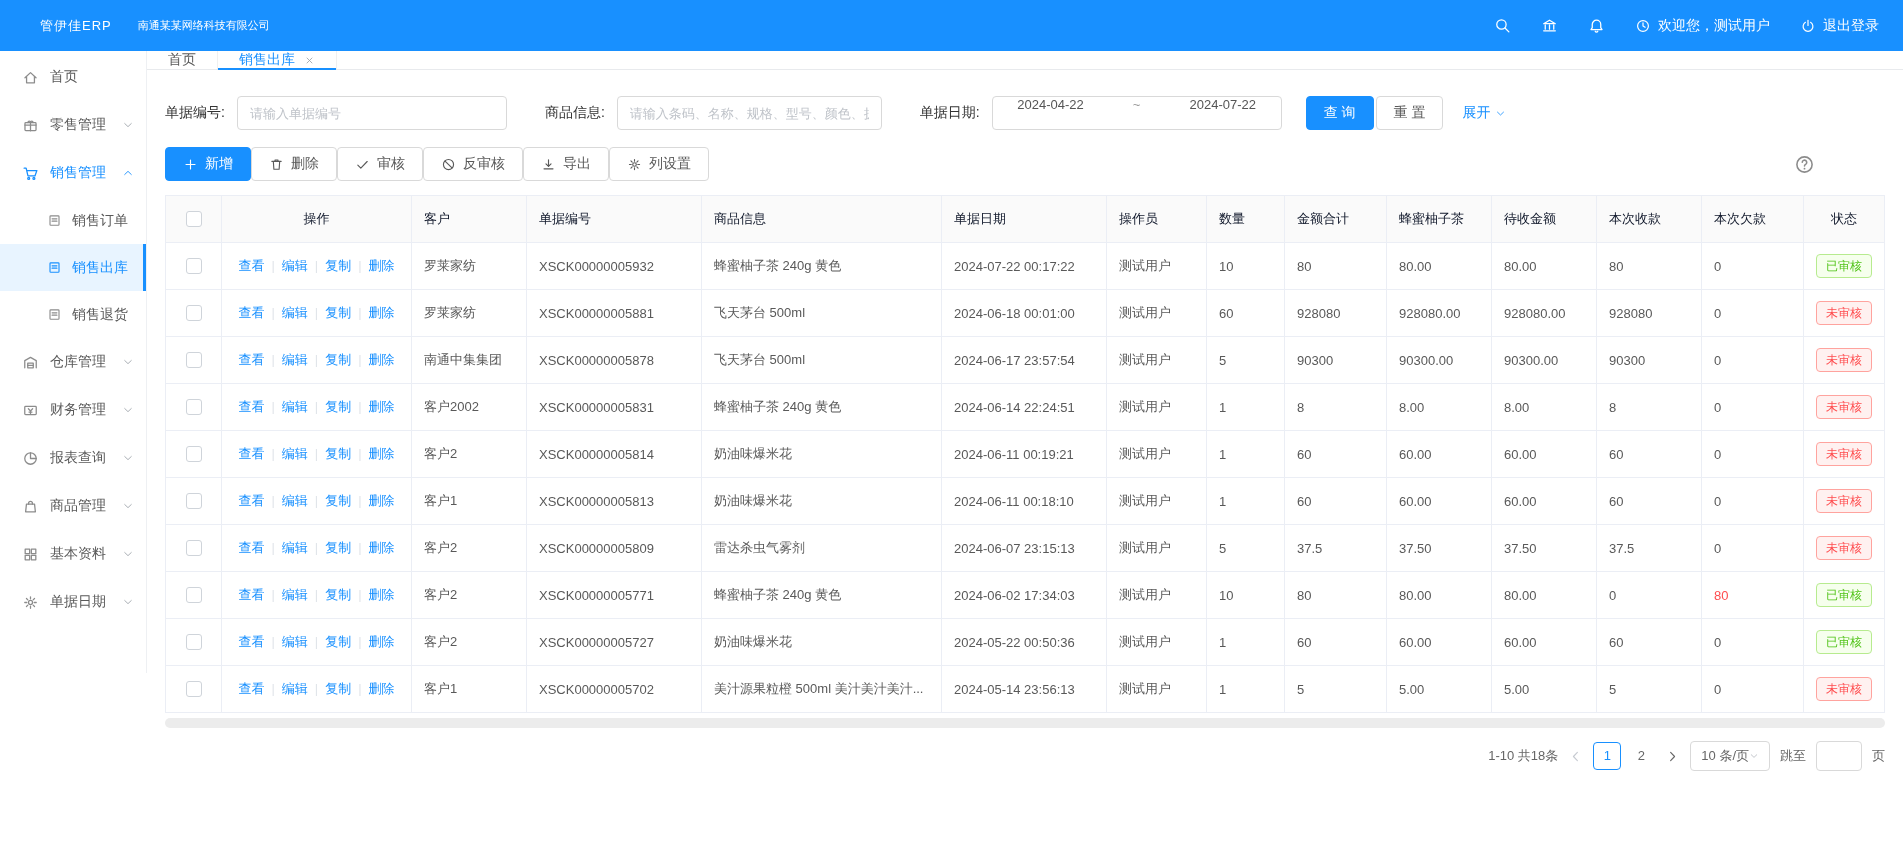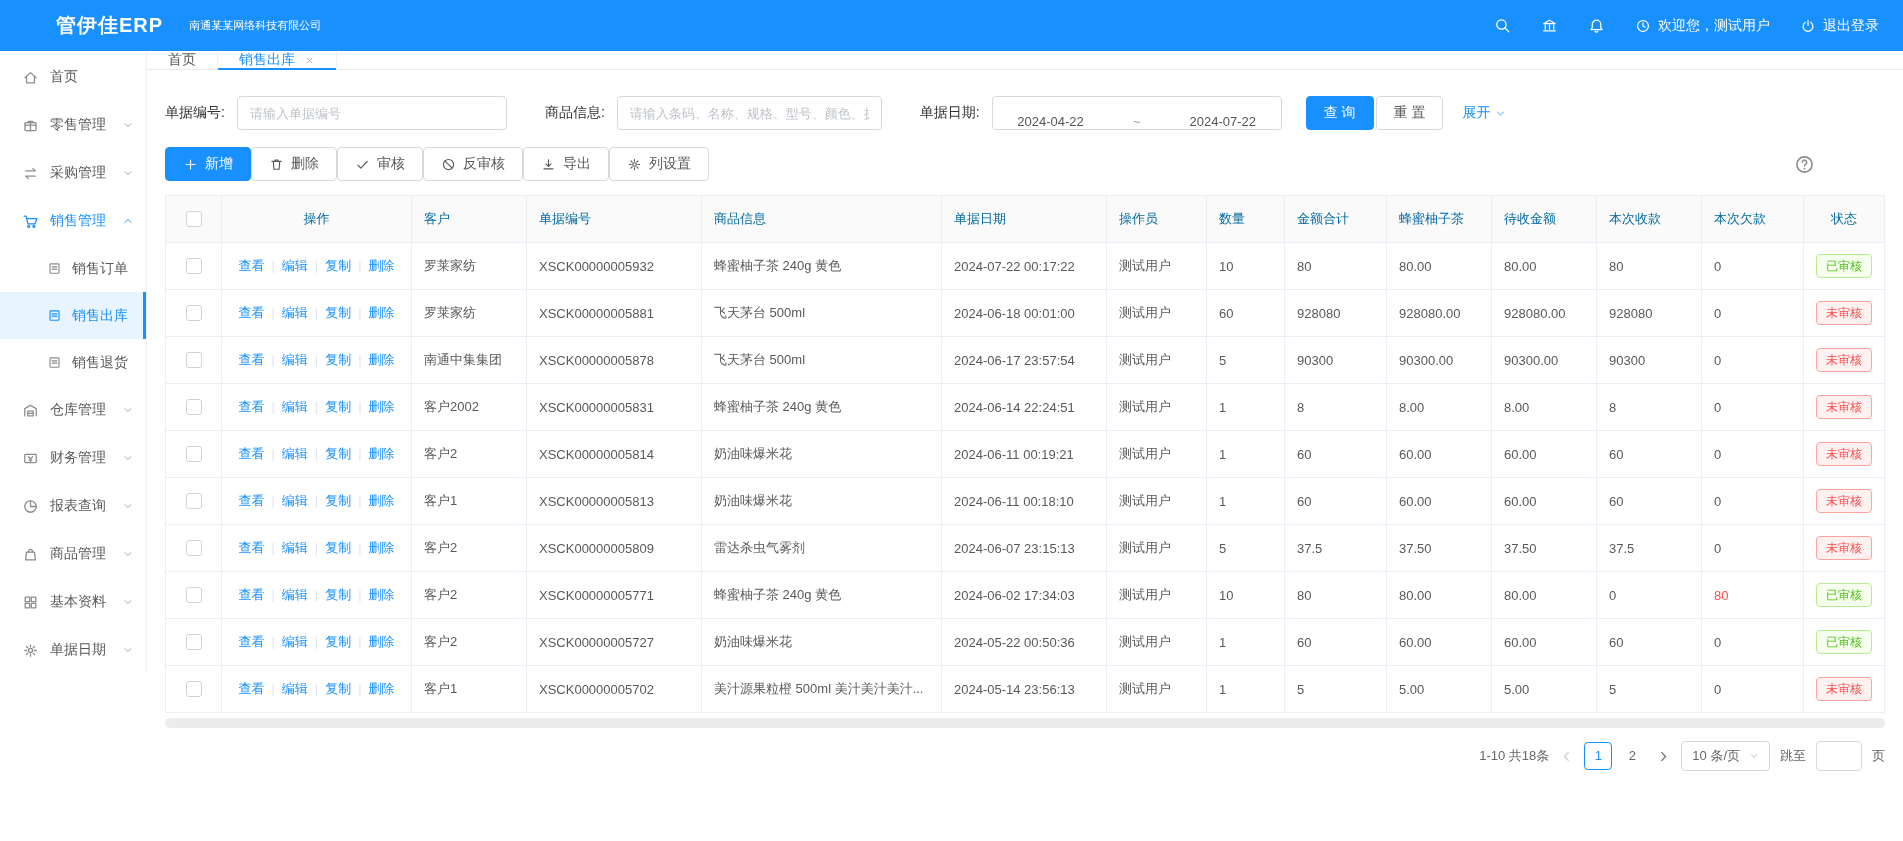--- a/index.html
+++ b/index.html
@@ -13,7 +13,7 @@
 
   
   .topbar{height:51px;background:var(--primary);display:flex;align-items:center;color:#fff}
-  .logo{font-size:20px;font-weight:bold;padding-left:56px;letter-spacing:1px;white-space:nowrap}
+  .logo{font-size:13px;font-weight:normal;padding-left:40px;letter-spacing:1px;white-space:nowrap}
   .company{font-size:11px;margin-left:26px;white-space:nowrap}
   .top-right{margin-left:auto;display:flex;align-items:center;gap:30px;padding-right:24px;font-size:14px}
   .tb-icon{width:17px;height:17px;cursor:pointer}

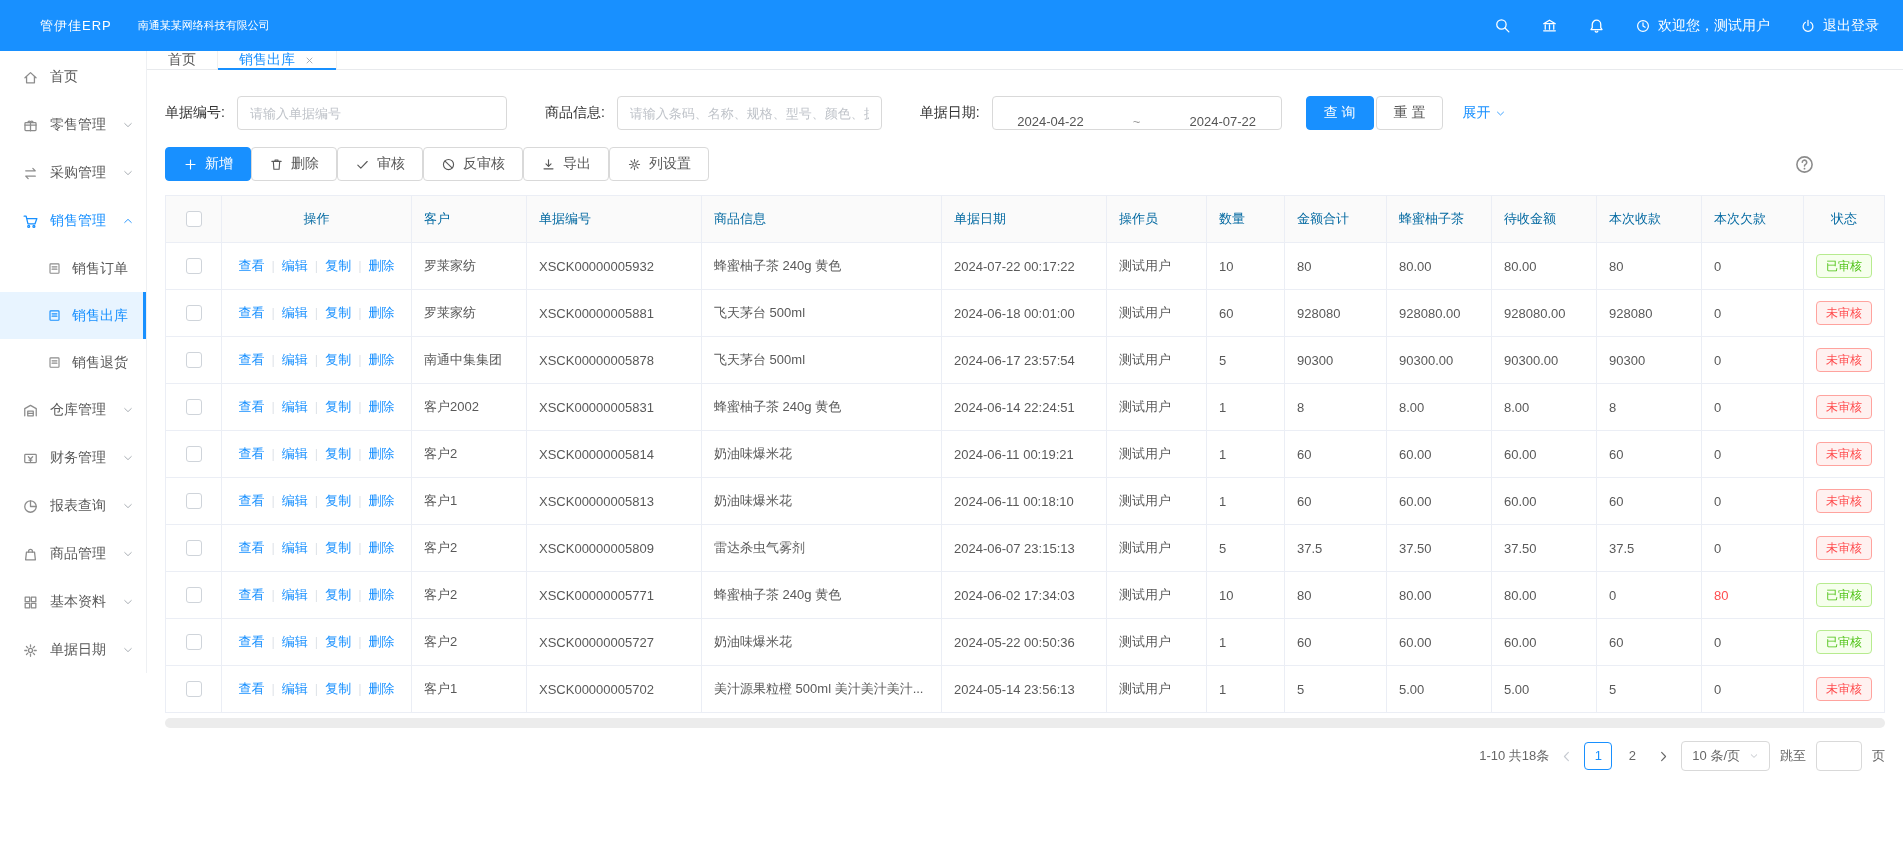--- a/index.html
+++ b/index.html
@@ -52,7 +52,7 @@
   .finput::placeholder{color:#bfc3c9}
   .w1{width:270px}.w2{width:265px}
   .daterange{height:34px;width:290px;border:1px solid var(--ctl);border-radius:4px;display:flex;
-             align-items:flex-end;justify-content:space-around;font-size:13px;color:#555;cursor:pointer}
+             align-items:flex-start;justify-content:space-around;font-size:13px;color:#555;cursor:pointer}
   .daterange .sep{color:#999}
   .btn{height:34px;border:1px solid var(--ctl);background:#fff;border-radius:4px;padding:0 17px;
        font-size:14px;color:var(--txt);cursor:pointer;display:inline-flex;align-items:center;gap:7px;

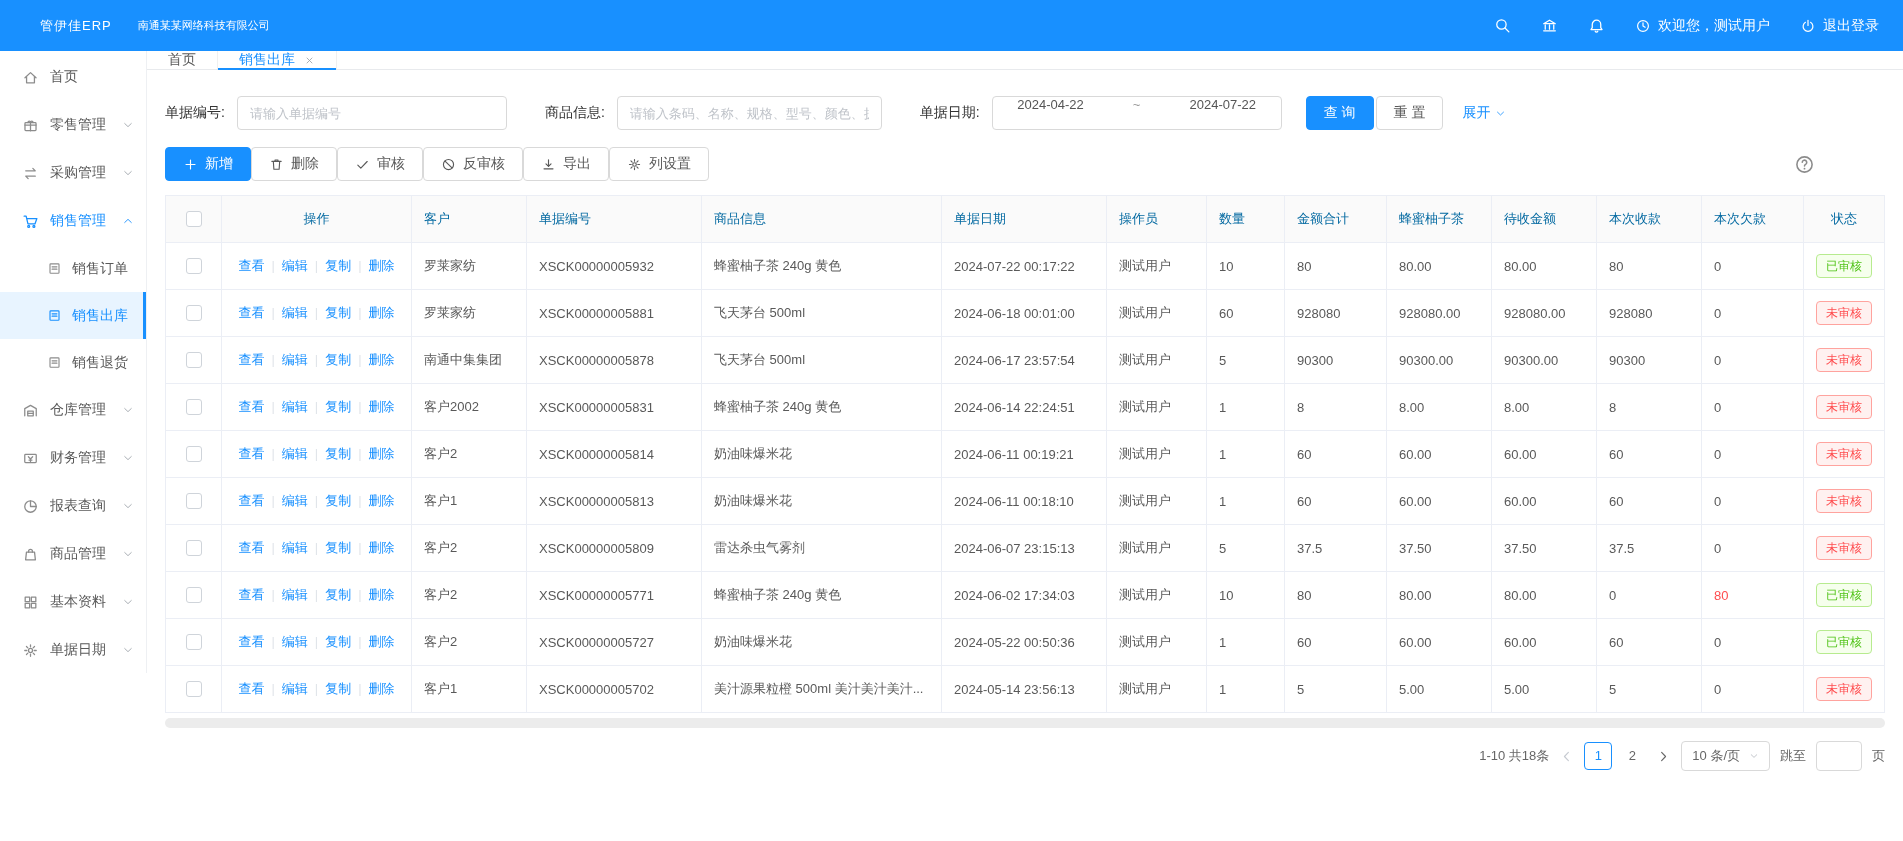--- a/index.html
+++ b/index.html
@@ -172,19 +172,6 @@
             </svg>
           </span>
         </div>
-        <div class="menu-item">
-          <span class="i mi-icon">
-            <svg viewBox="0 0 16 16" fill="none" stroke="currentColor" stroke-width="1.2" stroke-linecap="round" stroke-linejoin="round">
-              <path d="M3.5 5.5h9l-2.3-2.3M12.5 10.5h-9l2.3 2.3"></path>
-            </svg>
-          </span>
-          <span>采购管理</span>
-          <span class="i chev">
-            <svg viewBox="0 0 16 16" fill="none" stroke="currentColor" stroke-width="1.2" stroke-linecap="round" stroke-linejoin="round">
-              <path d="M3.6 6 8 10.2 12.4 6"></path>
-            </svg>
-          </span>
-        </div>
         <div class="menu-item active">
           <span class="i mi-icon">
             <svg viewBox="0 0 16 16" fill="none" stroke="currentColor" stroke-width="1.2" stroke-linecap="round" stroke-linejoin="round">

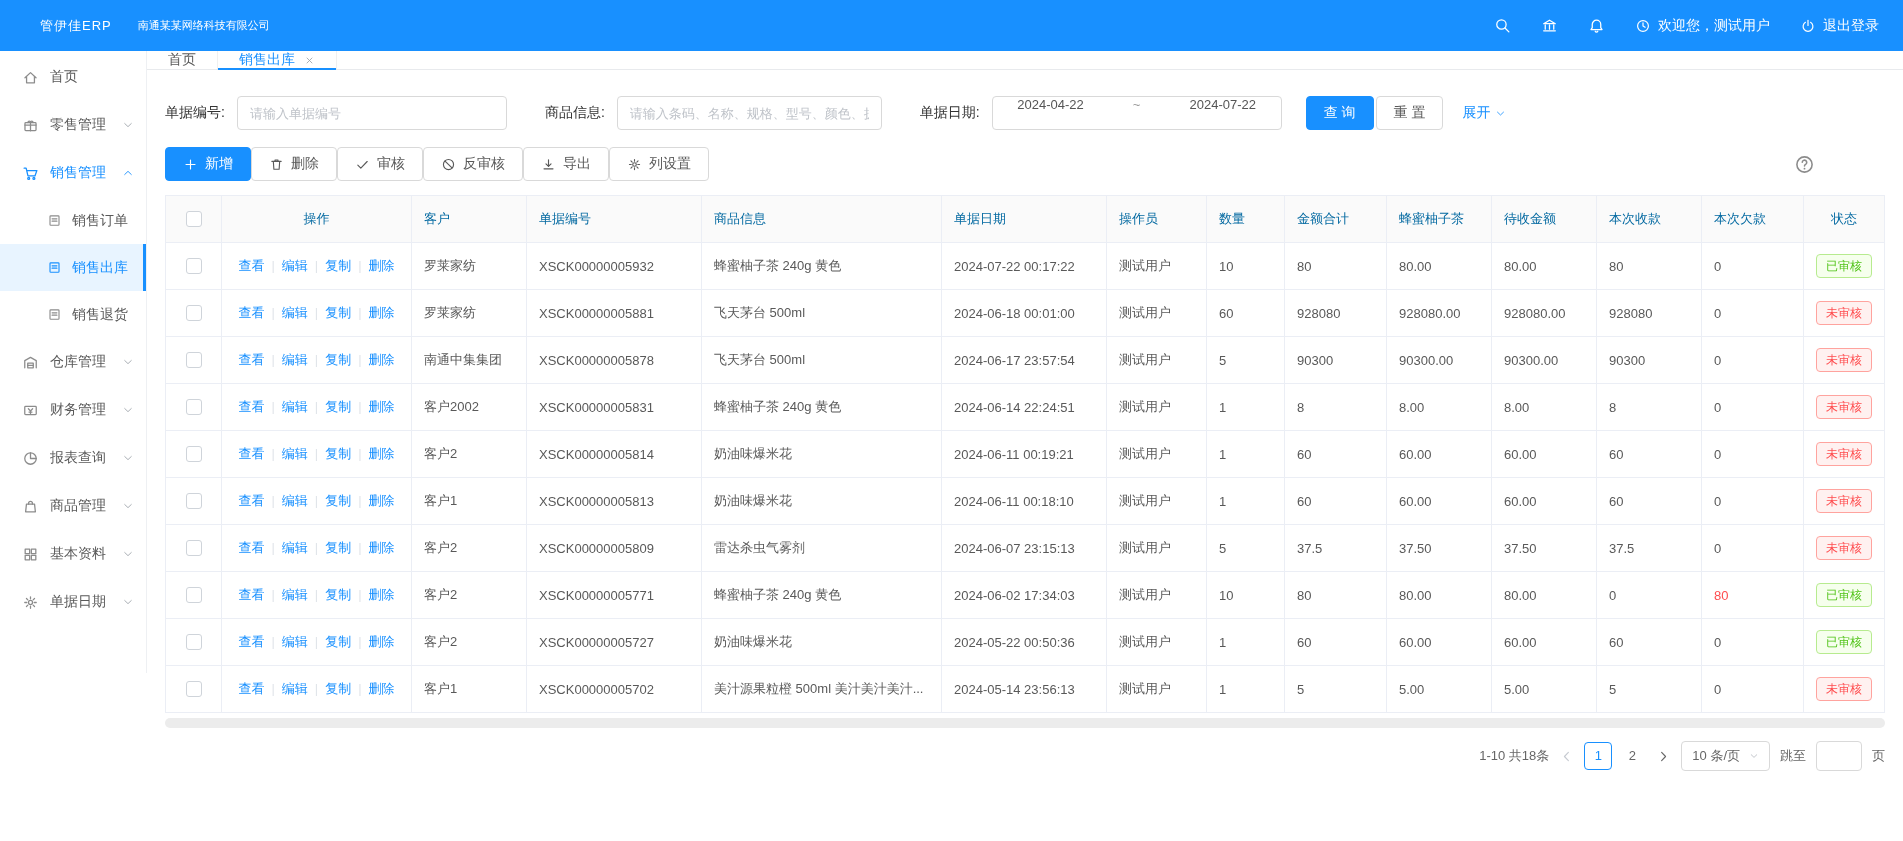--- a/index.html
+++ b/index.html
@@ -72,7 +72,7 @@
         border:1px solid var(--border)}
   th,td{border:1px solid var(--border);height:47px;padding:0 12px;text-align:left;font-weight:normal;
         color:var(--txt);overflow:hidden;white-space:nowrap;text-overflow:ellipsis}
-  th{background:#fafafa;color:#0369a1}
+  th{background:#fafafa;color:#0f172a}
   th.c,td.c{text-align:center;padding:0 4px}
   .celllink{color:var(--primary);cursor:pointer;text-decoration:none}
   .lsep{color:#e1e5ea;margin:0 7px}

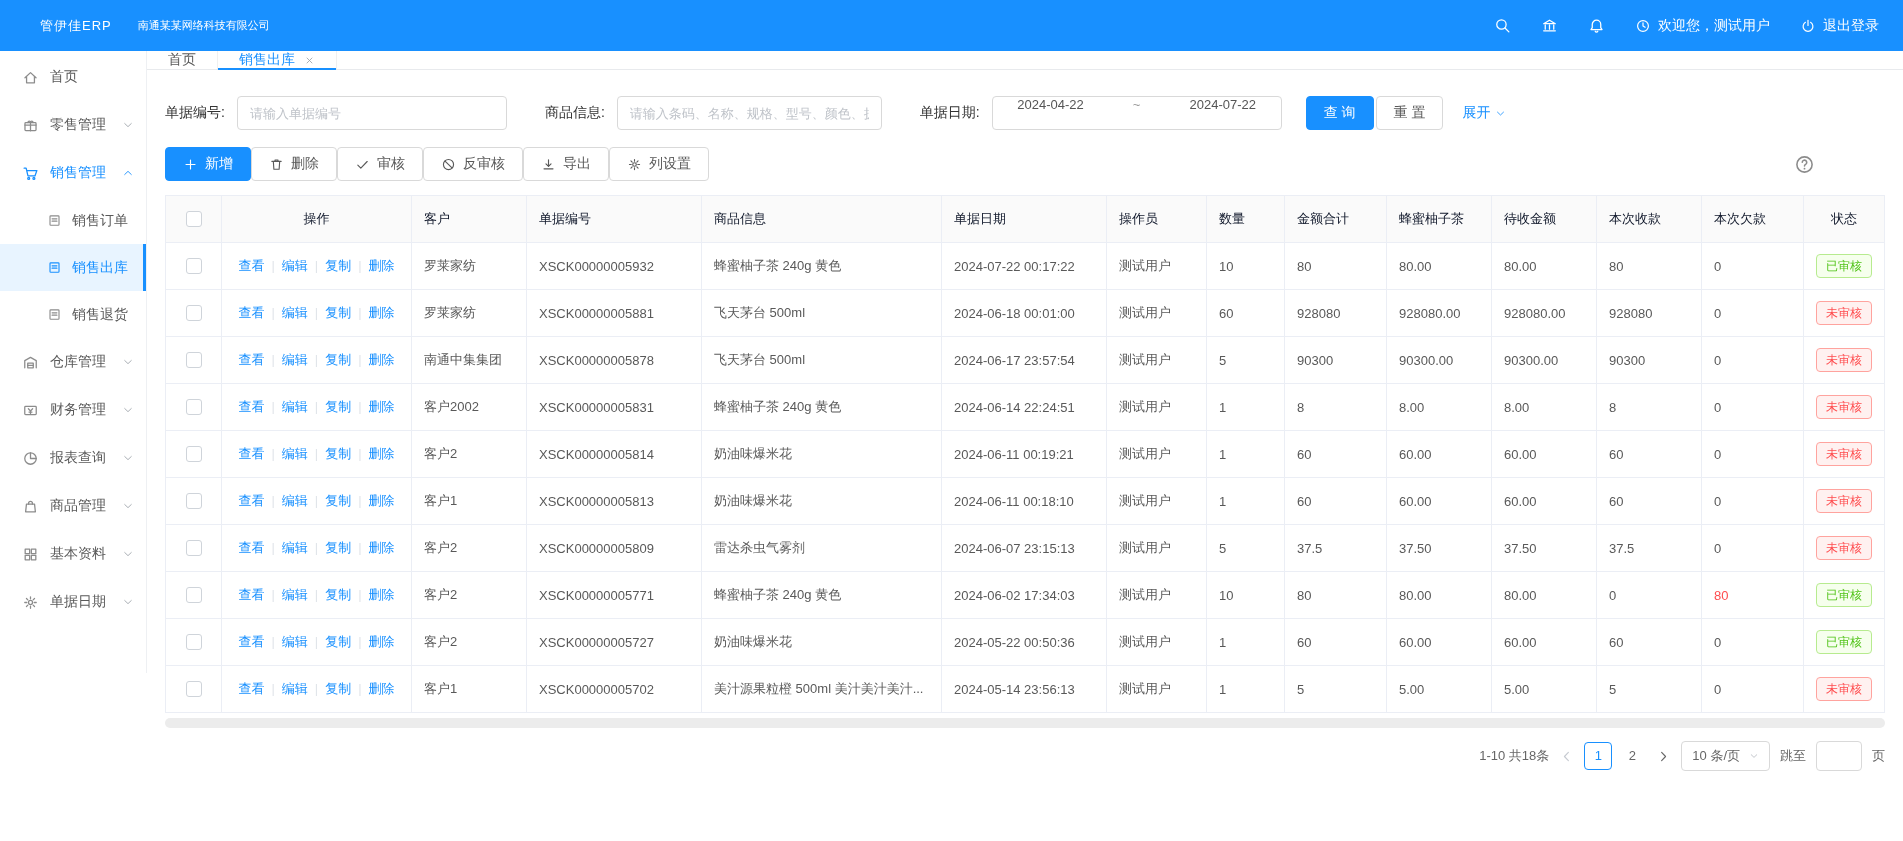--- a/index.html
+++ b/index.html
@@ -94,7 +94,7 @@
         color:#666;border:1px solid transparent;padding:0 4px}
   .pnum.current{border-color:var(--primary);color:var(--primary)}
   .psize{height:30px;border:1px solid var(--ctl);border-radius:4px;display:flex;align-items:center;
-         gap:9px;padding:0 10px;cursor:pointer;color:#666;white-space:nowrap}
+         padding:0 10px;cursor:pointer;color:#666;white-space:nowrap}
   .psize .i{width:10px;height:10px;color:#b0b4bb}
   .jump-input{width:46px;height:30px;border:1px solid var(--ctl);border-radius:4px;outline:none}
 </style>

